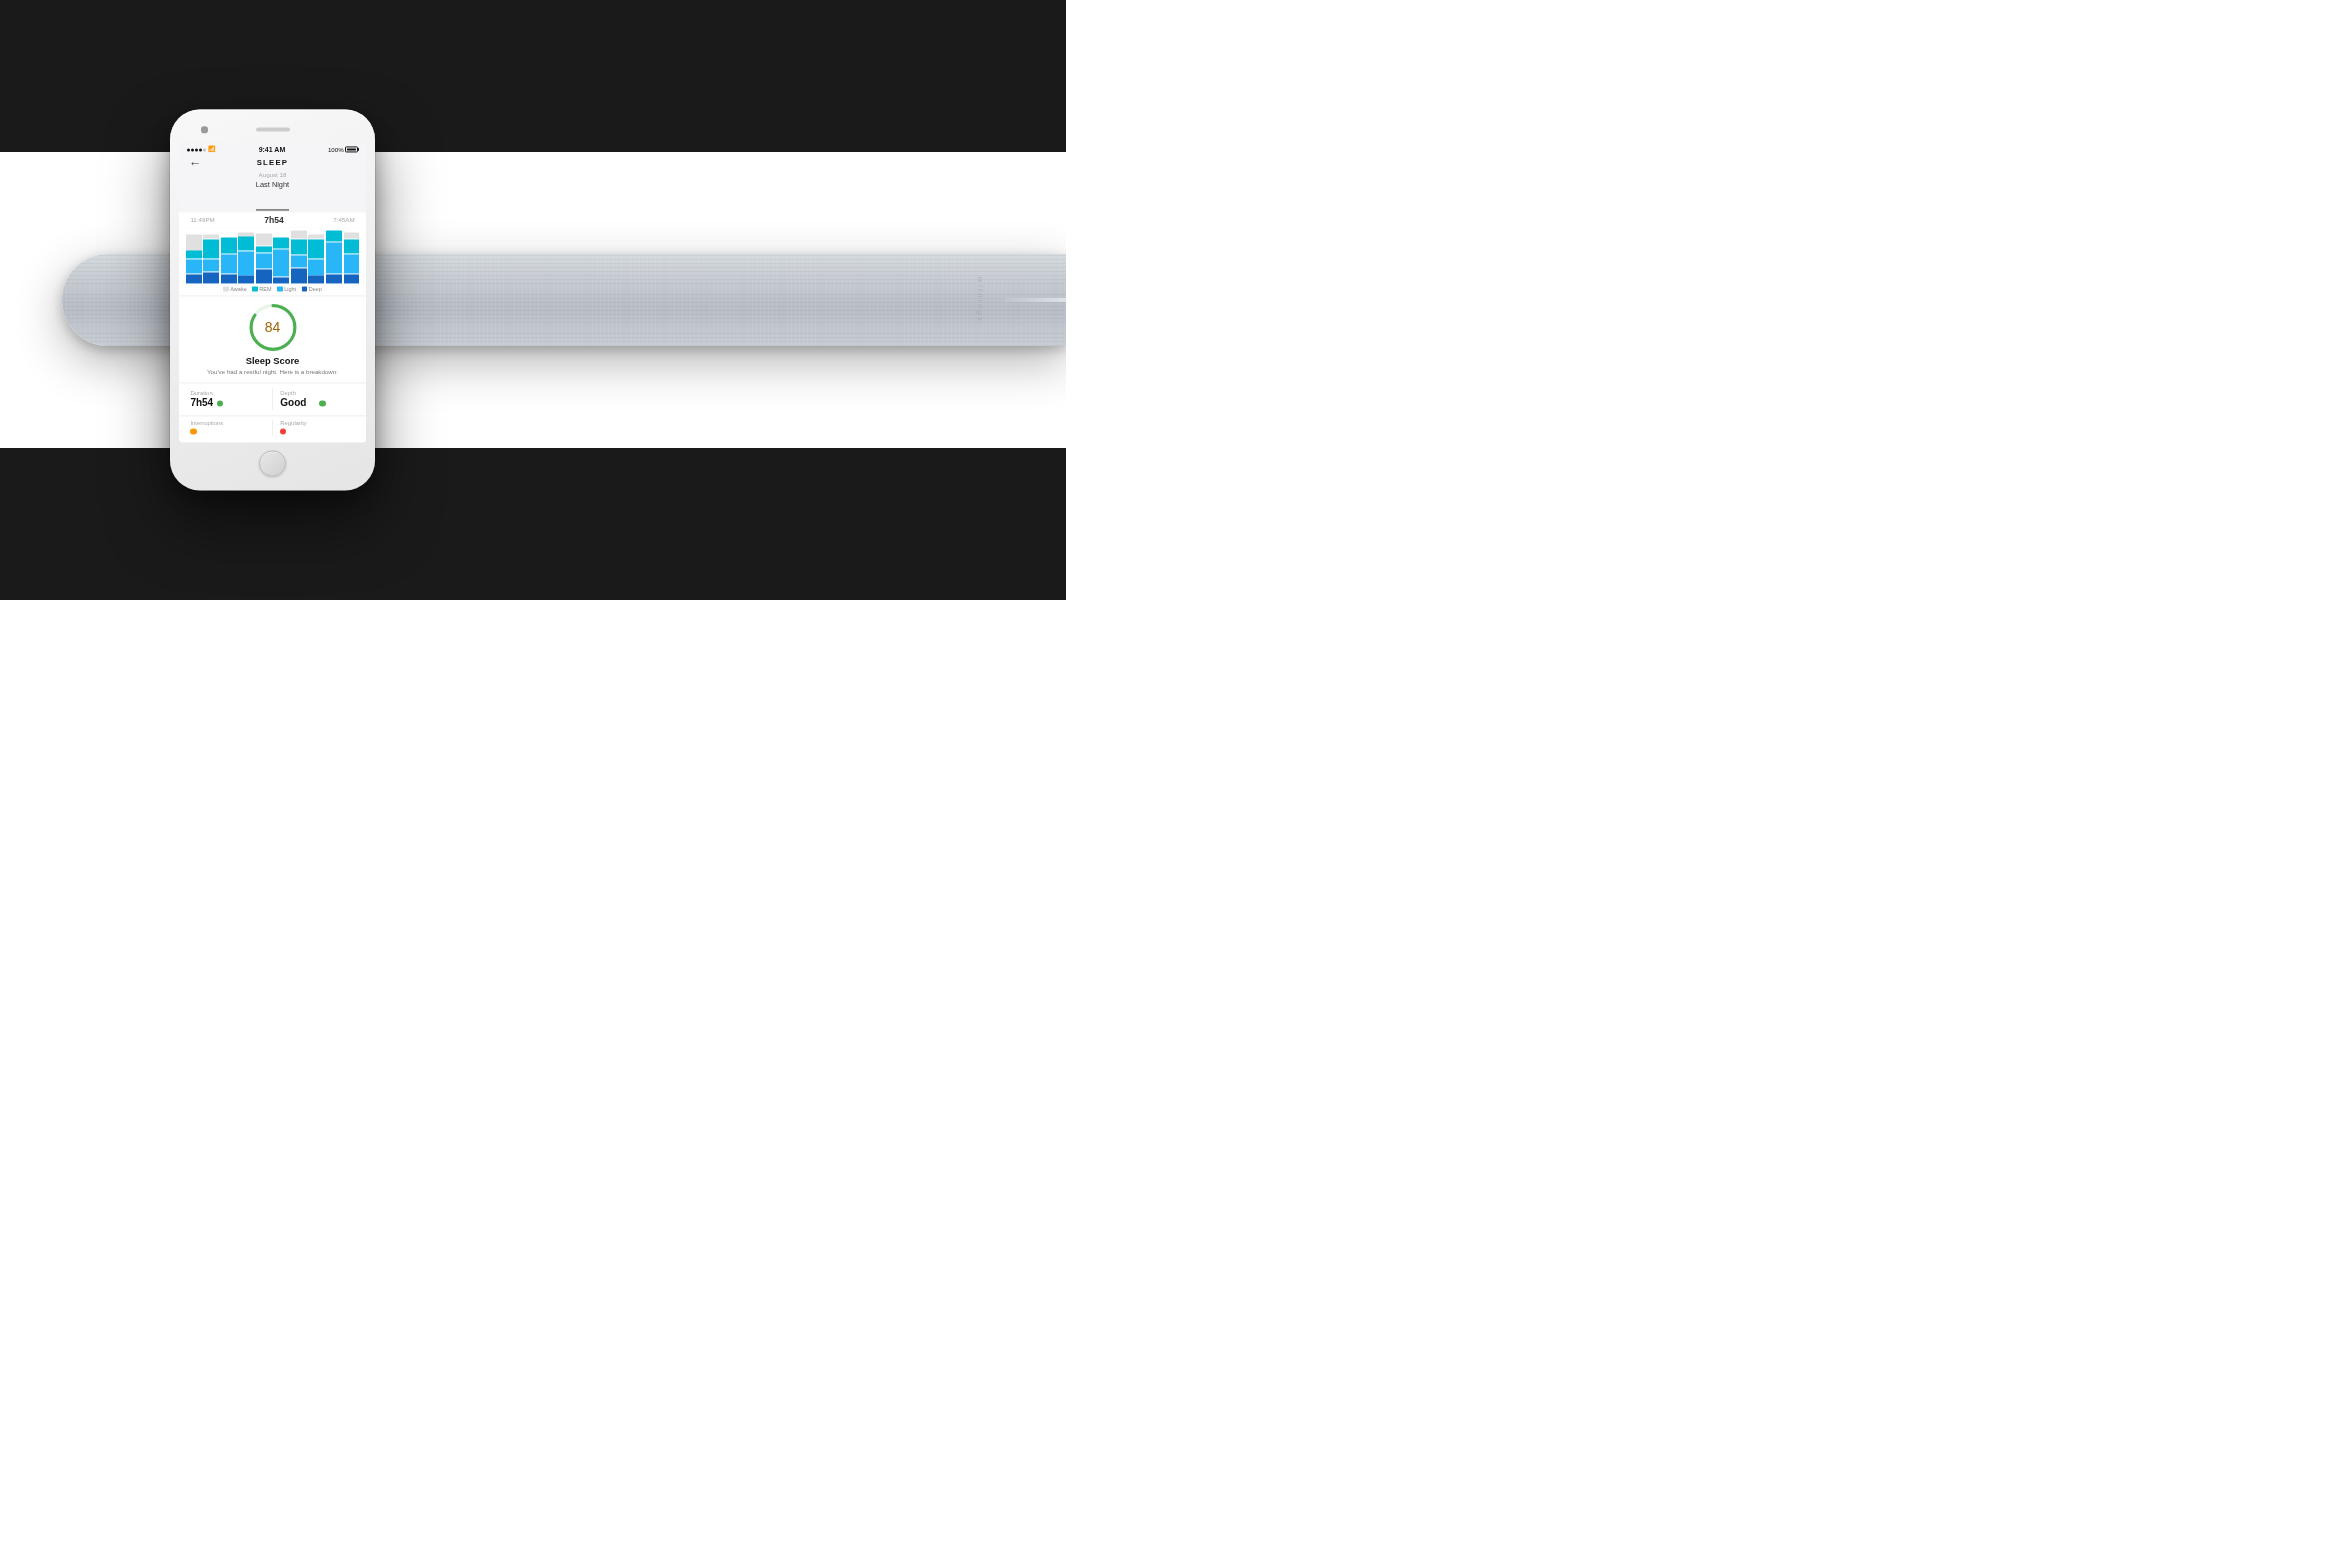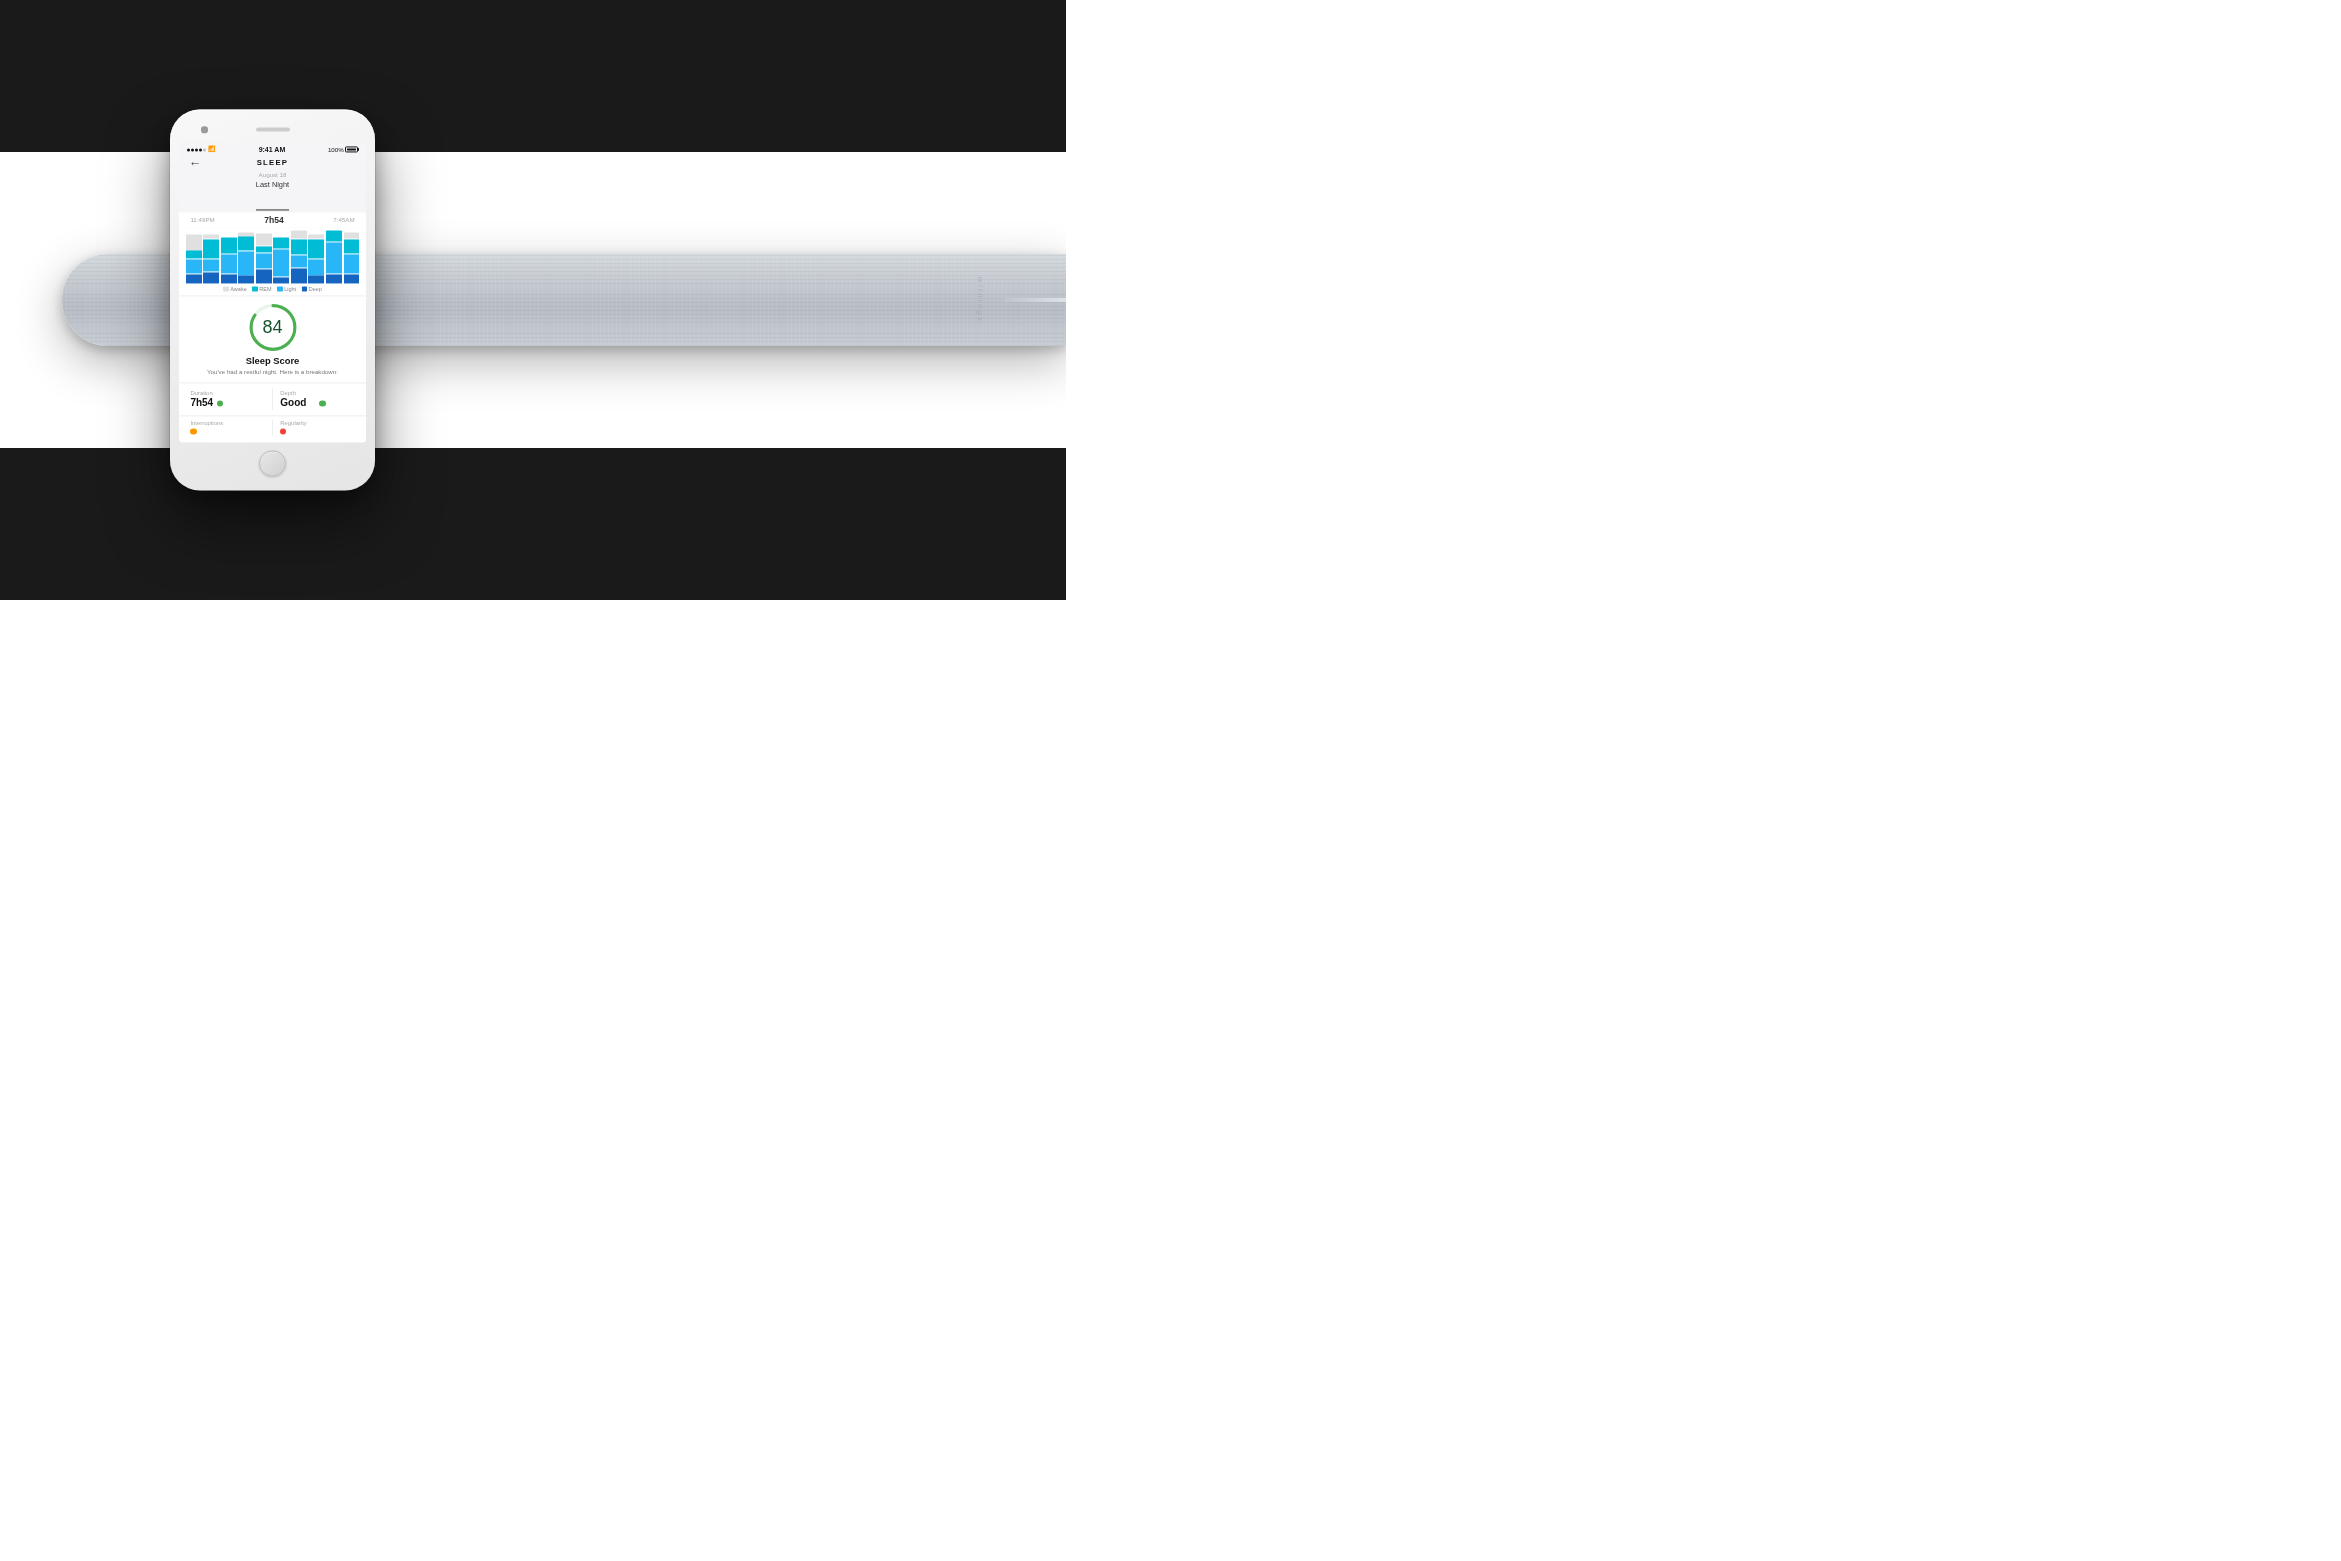--- a/index.html
+++ b/index.html
@@ -279,7 +279,7 @@
           </svg>
           <span style="
             position:absolute;top:50%;left:50%;transform:translate(-50%,-50%);
-            font-size:18px;font-weight:300;color:#14532d;
+            font-size:14px;font-weight:300;color:#a16207;
           ">84</span>
         </div>
         <div style="

